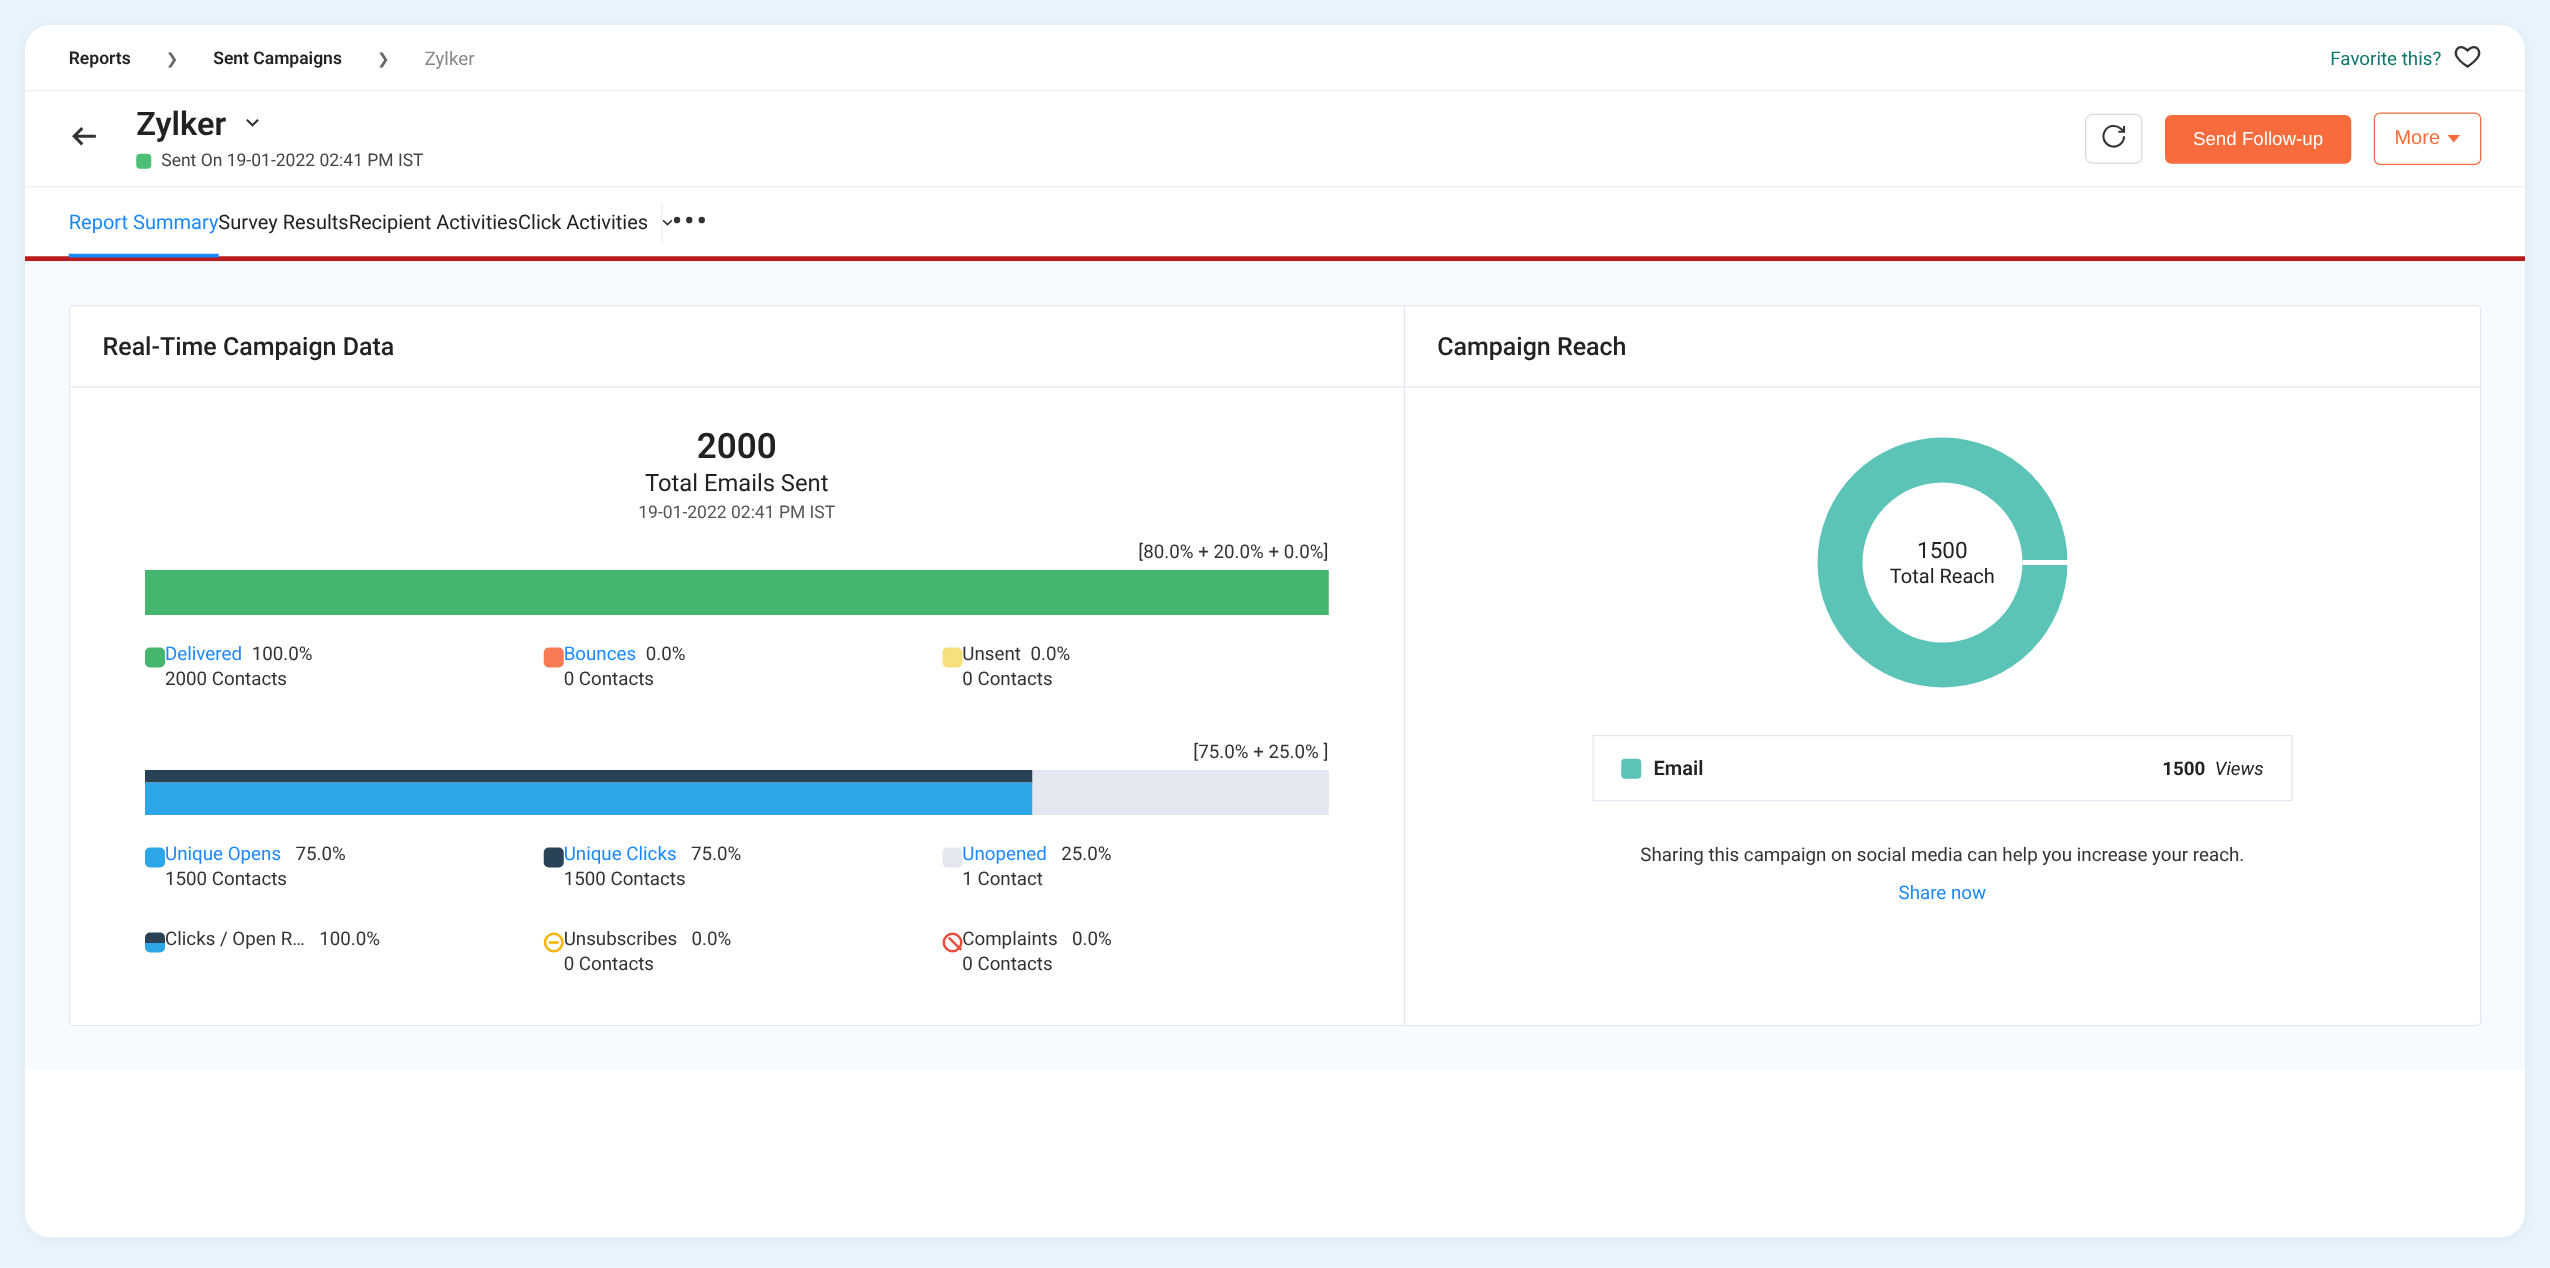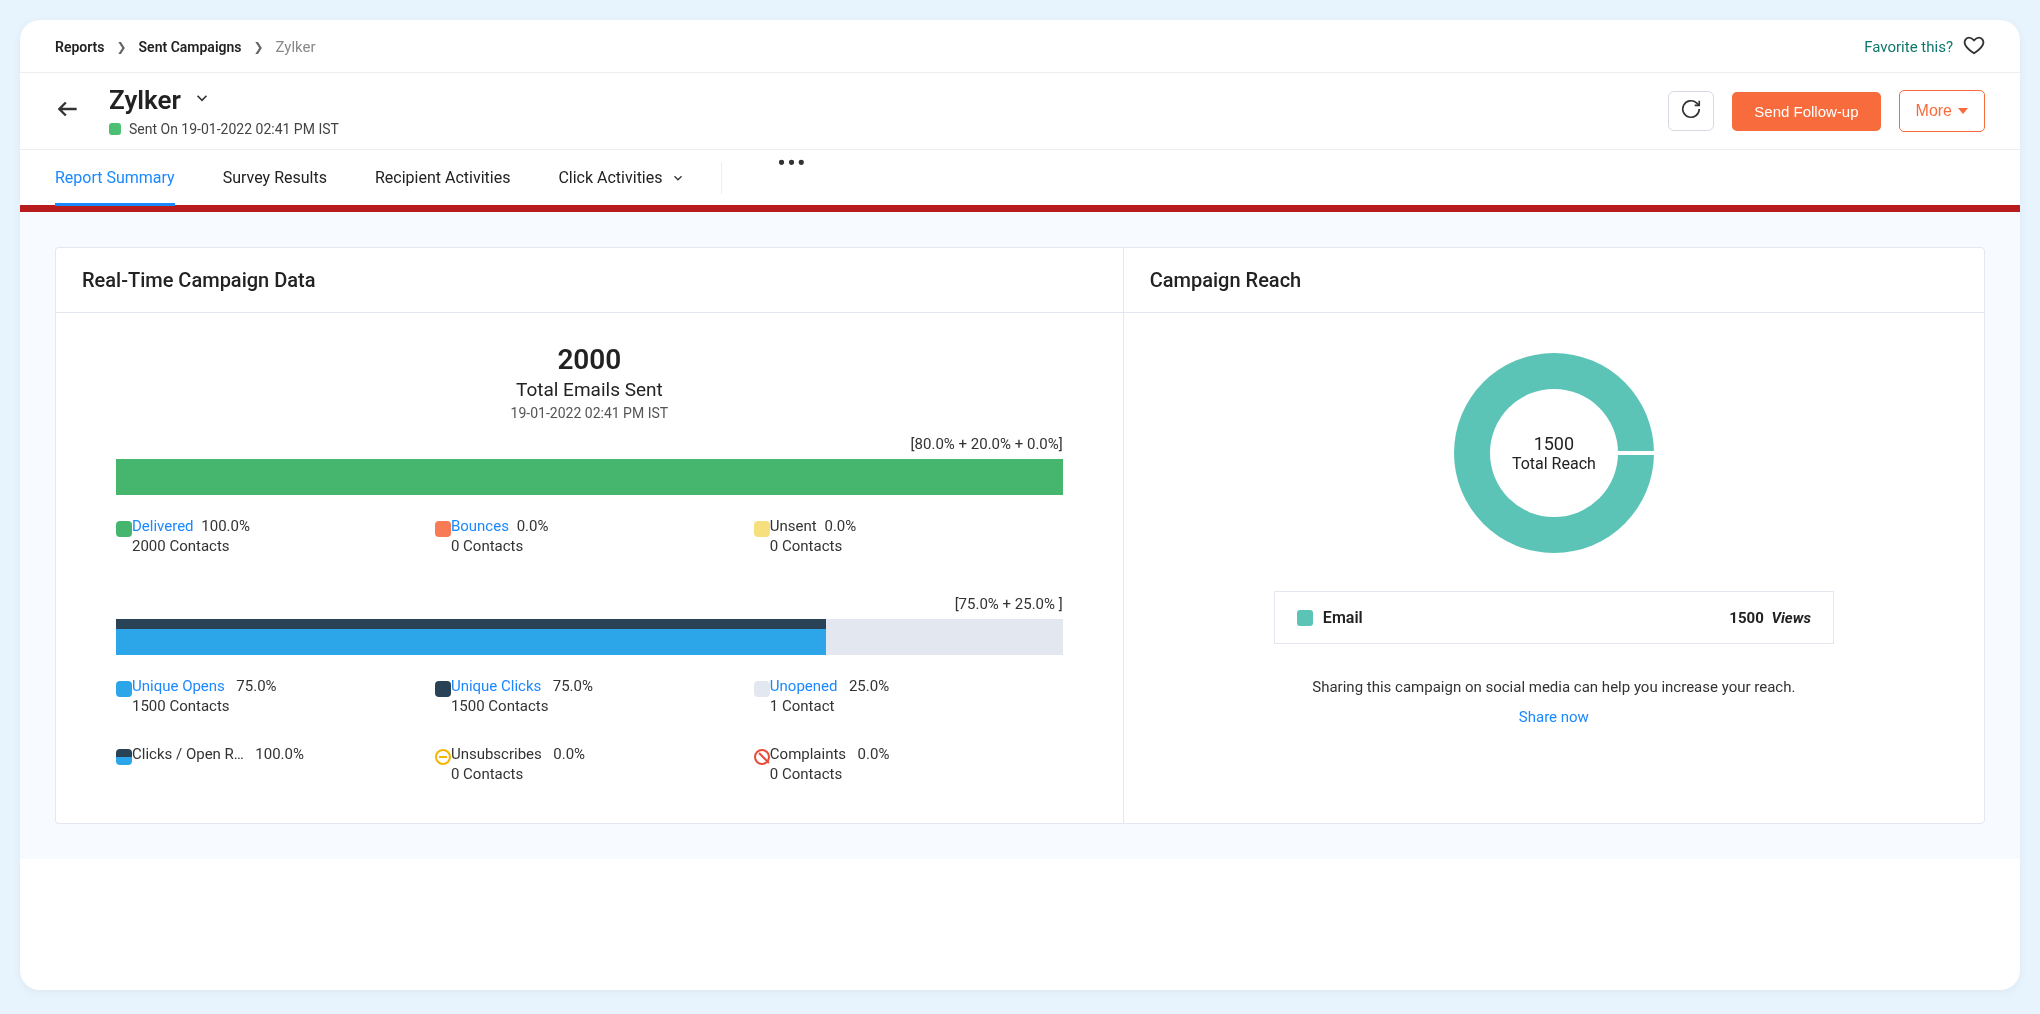--- a/index.html
+++ b/index.html
@@ -28,7 +28,7 @@
   .breadcrumb {
     display: flex;
     align-items: center;
-    gap: 12px;
+    gap: 28px;
     font-size: 14px;
     color: #333;
   }

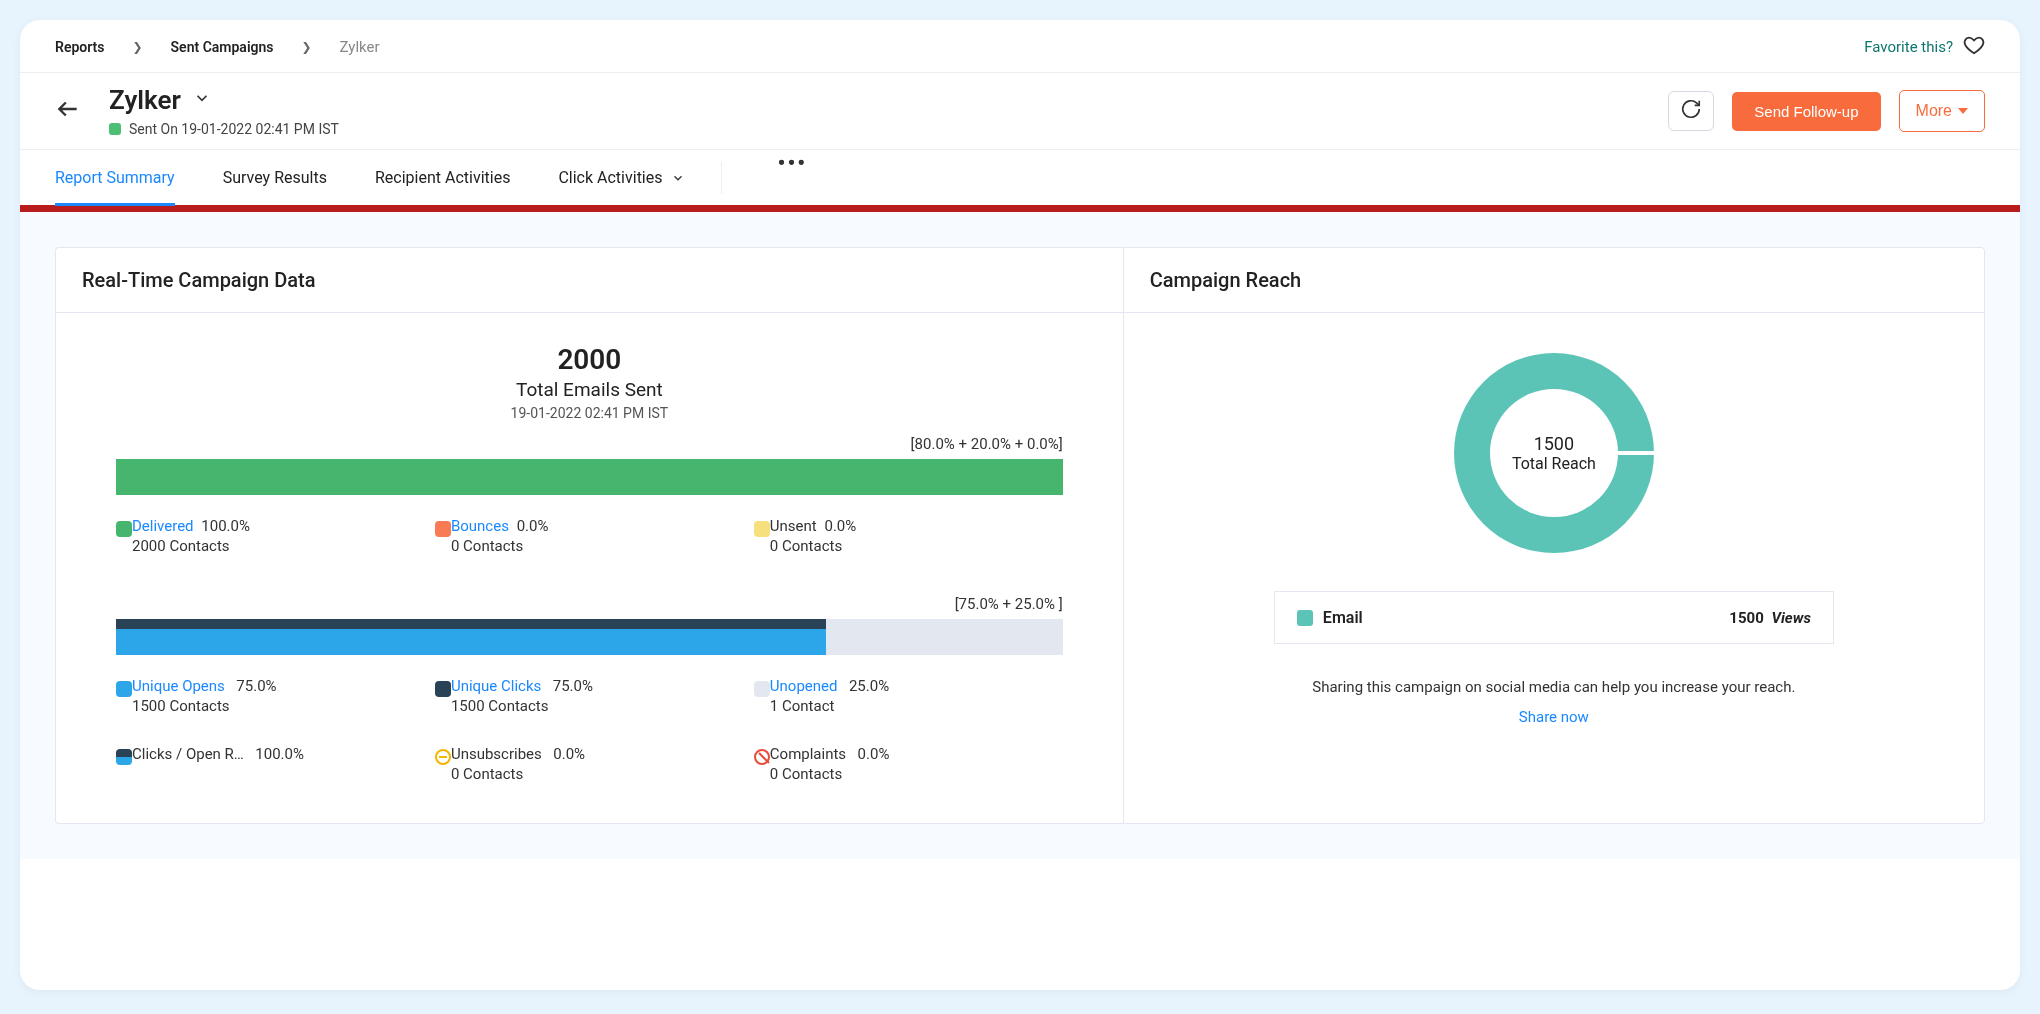--- a/index.html
+++ b/index.html
@@ -64,9 +64,9 @@
   
   .tab-row {
     display: flex;
+    align-items: center;
     padding: 0 35px;
-    border-bottom: 7px solid #b91c1c;
-    gap: 48px;
+    border-bottom: 4px solid #b91c1c;
   }
   .tab { padding: 18px 0; font-size: 16px; color: #222; cursor: pointer; position: relative; display:flex; align-items:center; gap:8px;}
   .tab.active { color: #1a88ff; }

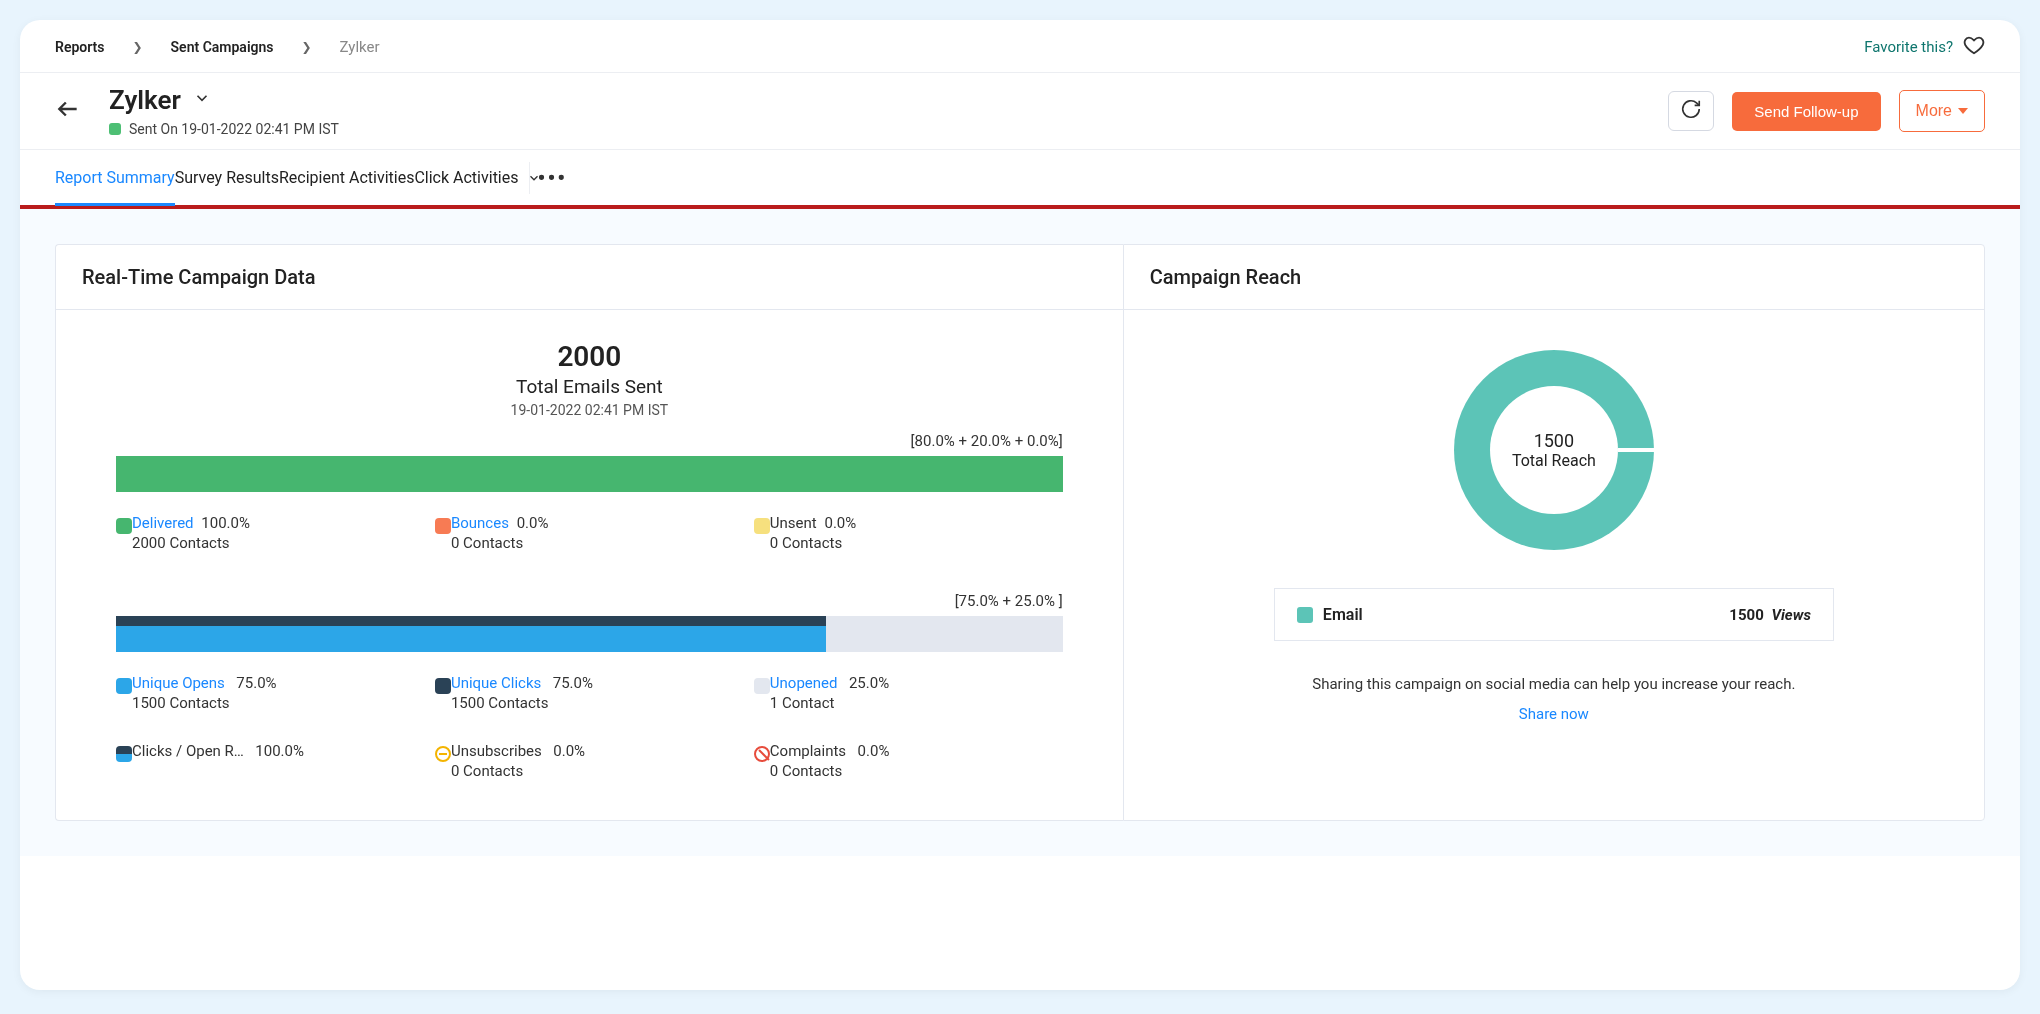--- a/index.html
+++ b/index.html
@@ -139,7 +139,7 @@
   .reach-left { display:flex; align-items:center; gap:10px; font-weight:600; color:#222;}
   .reach-sw { width:16px; height:16px; background:#5cc4b7; border-radius:3px;}
   .reach-right { font-size:15px; color:#222;}
-  .reach-right .views-word { font-style: italic; font-weight:700; margin-left:4px;}
+  .reach-right .views-word { font-style: italic; font-weight:400; margin-left:4px;}
   .reach-right .views-num { font-weight:700;}
   .reach-hint { margin-top: 34px; font-size:15px; color:#333;}
   .share-link { color:#1a88ff; margin-top:12px; font-size:15px; cursor:pointer;}

